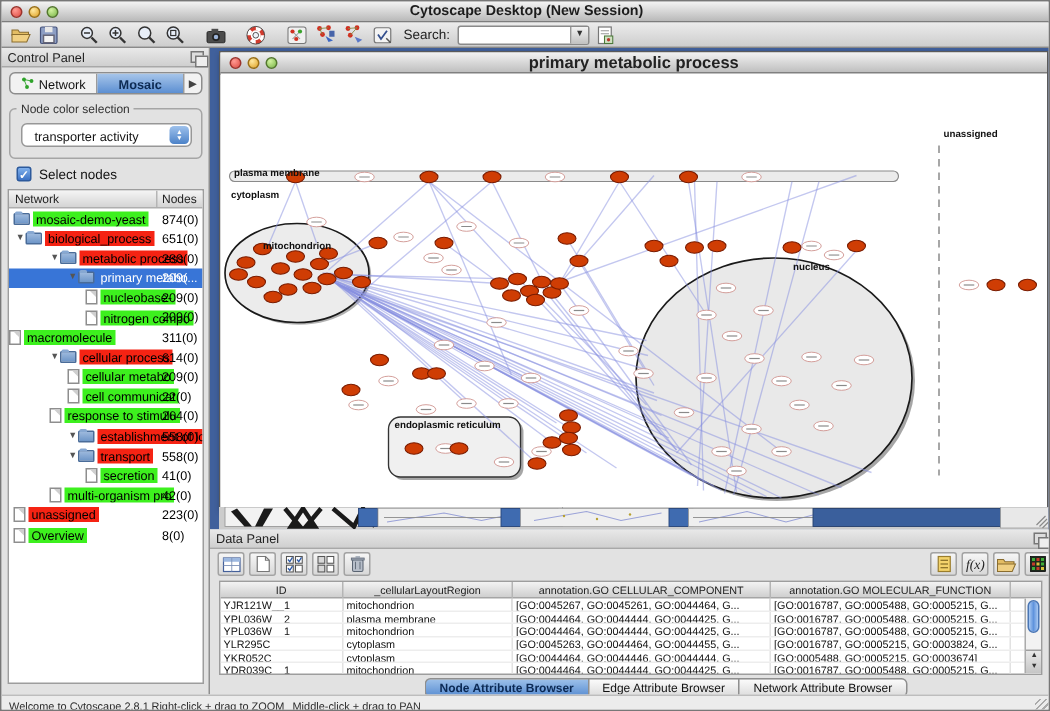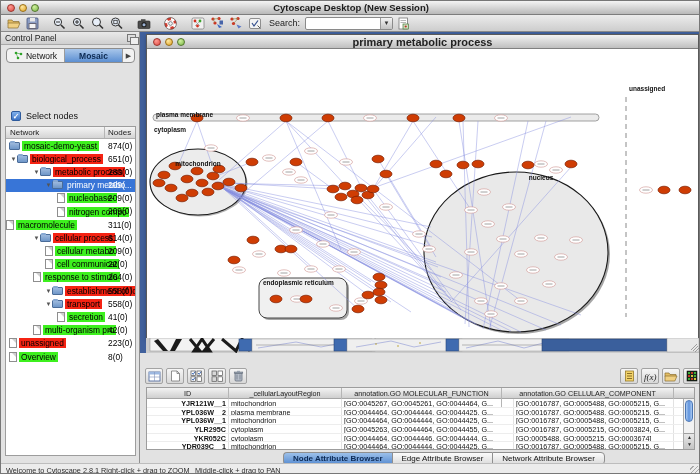--- a/index.html
+++ b/index.html
@@ -274,6 +274,16 @@
         <span>Mosaic</span>
       </div>
       <div class="arrow">▶</div>
+    </div>
+    <div class="groupbox">
+      <span class="legend">Node color selection</span>
+      <div class="mcombo">
+        <span class="val">transporter activity</span>
+        <span class="stepper">
+            <span>▲</span>
+            <span>▼</span>
+          </span>
+      </div>
     </div>
     <div class="chkrow">
       <span class="chk">✓</span>

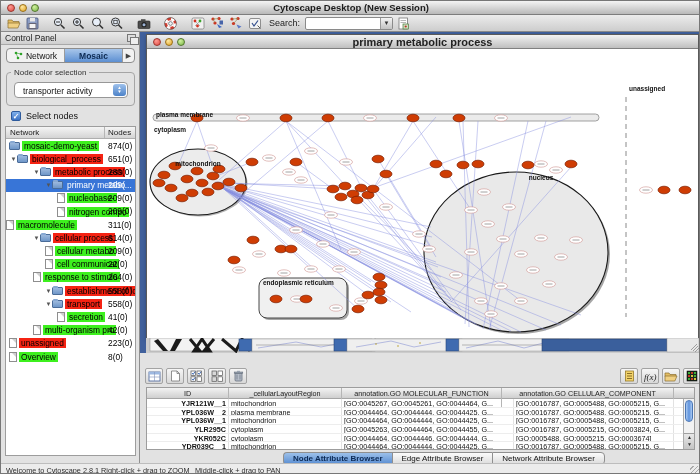--- a/index.html
+++ b/index.html
@@ -648,6 +648,10 @@
   </div>
 
   <div class="dpanel">
+    <div class="phead">
+      <span>Data Panel</span>
+      <span class="float-ic"></span>
+    </div>
     <div class="dtool">
       <div class="dbtn">
         <svg width="13" height="11" viewBox="0 0 13 11">

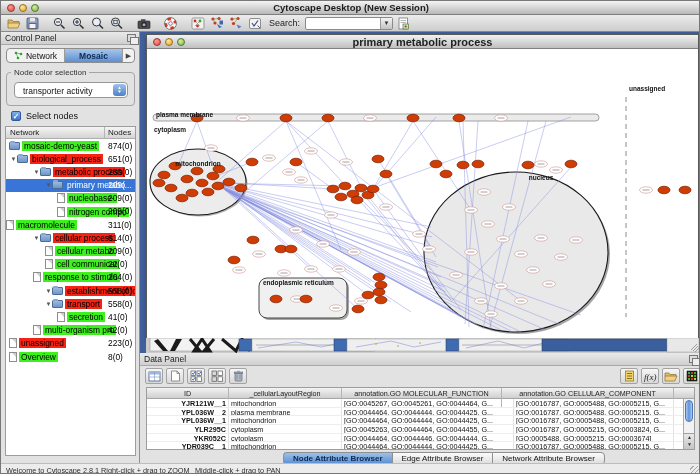--- a/index.html
+++ b/index.html
@@ -732,8 +732,8 @@
       <div class="thead" id="tableHead">
           <div style="width: 82px;">ID</div>
           <div style="width: 113px;">_cellularLayoutRegion</div>
+          <div style="width: 172px;">annotation.GO CELLULAR_COMPONENT</div>
           <div style="width: 160px;">annotation.GO MOLECULAR_FUNCTION</div>
-          <div style="width: 172px;">annotation.GO CELLULAR_COMPONENT</div>
           <div style="width: 11px; flex: 1 1 0%; border-right: none;"></div>
         </div>
       <div id="tableRows">

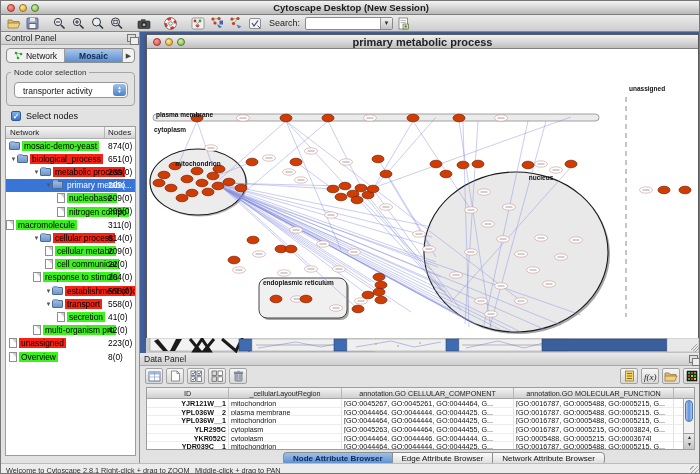--- a/index.html
+++ b/index.html
@@ -106,7 +106,7 @@
     overflow:hidden;white-space:nowrap;}
   .trow{display:flex;height:8.7px;font-size:7.2px;border-bottom:.5px solid #ededed;}
   .trow div{padding:0 2px;border-right:1px solid #e2e2e2;overflow:hidden;white-space:nowrap;}
-  .trow div:first-child{font-weight:bold;text-align:right;}
+  .trow div:first-child{font-weight:normal;}
   .vscroll{position:absolute;right:0;top:11px;bottom:0;width:11px;background:#f2f2f2;
     border-left:1px solid #ababab;}
   .vthumb{position:absolute;left:1px;top:1px;width:8px;height:22px;border-radius:4px;

